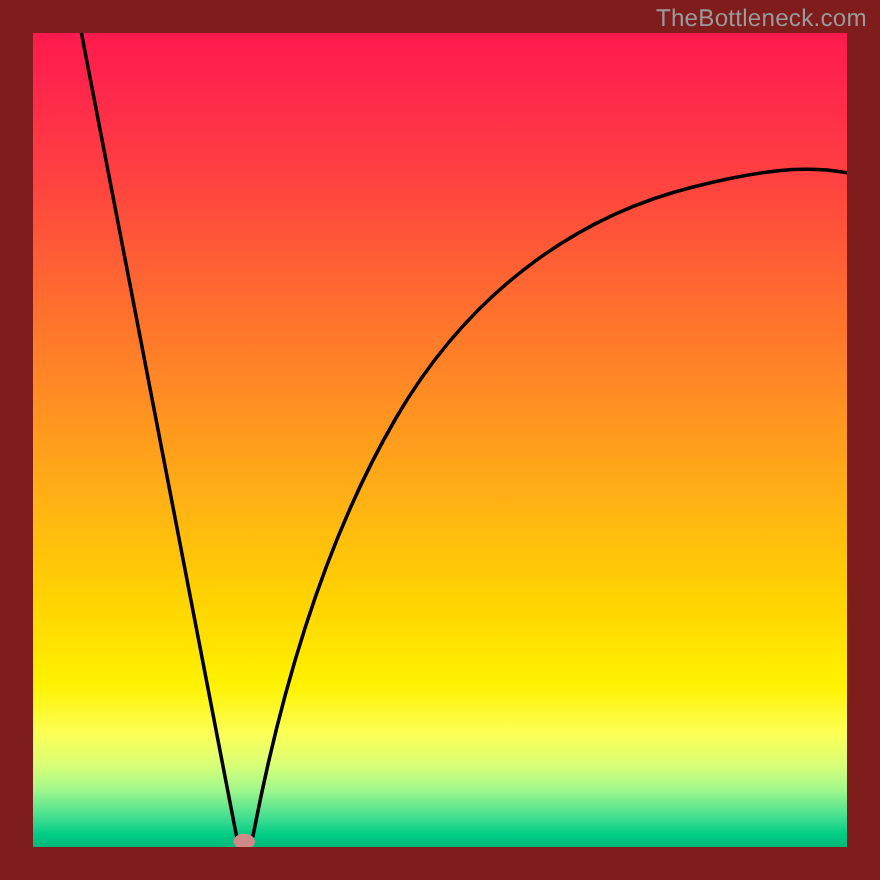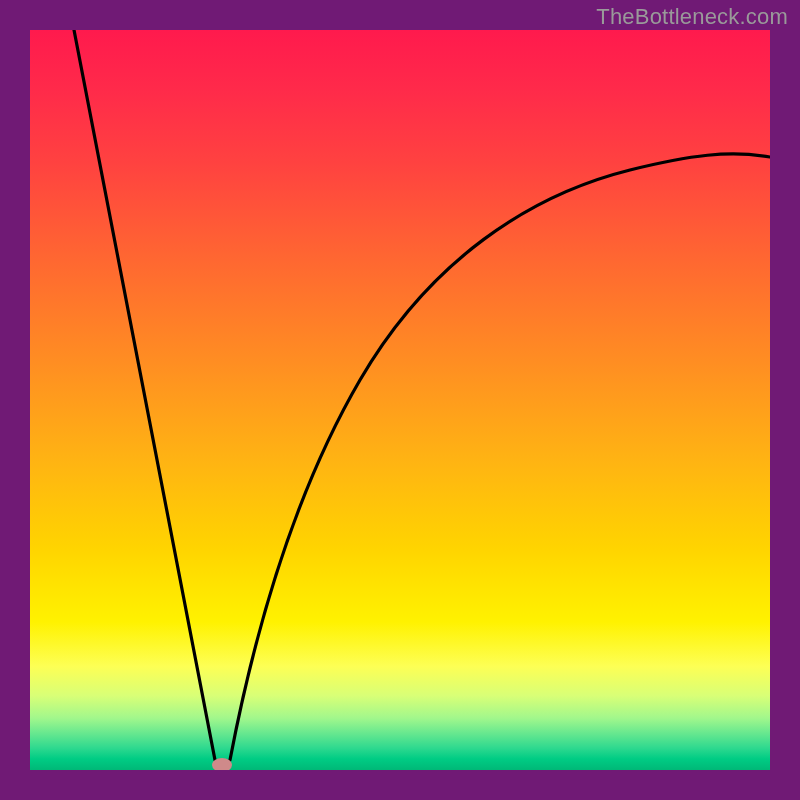--- a/index.html
+++ b/index.html
@@ -15,7 +15,7 @@
     position: relative;
     width: 800px;
     height: 800px;
-    background: #701a75;
+    background: #7f1d1d;
   }
   .watermark {
     position: absolute;

